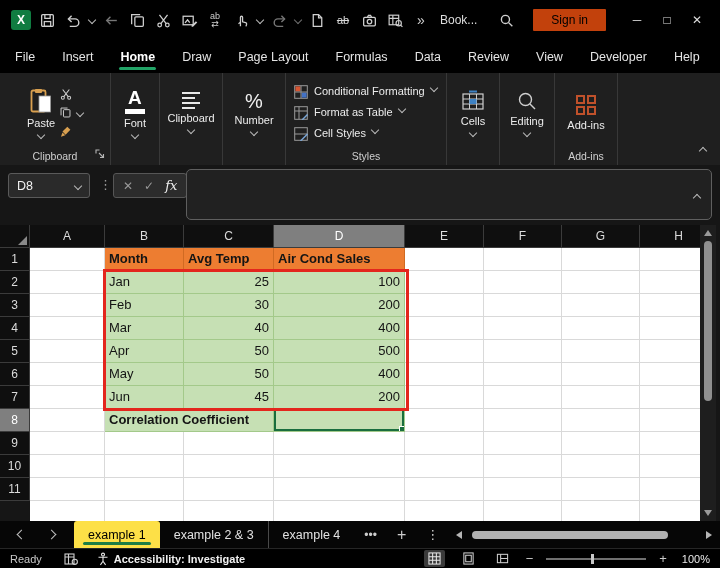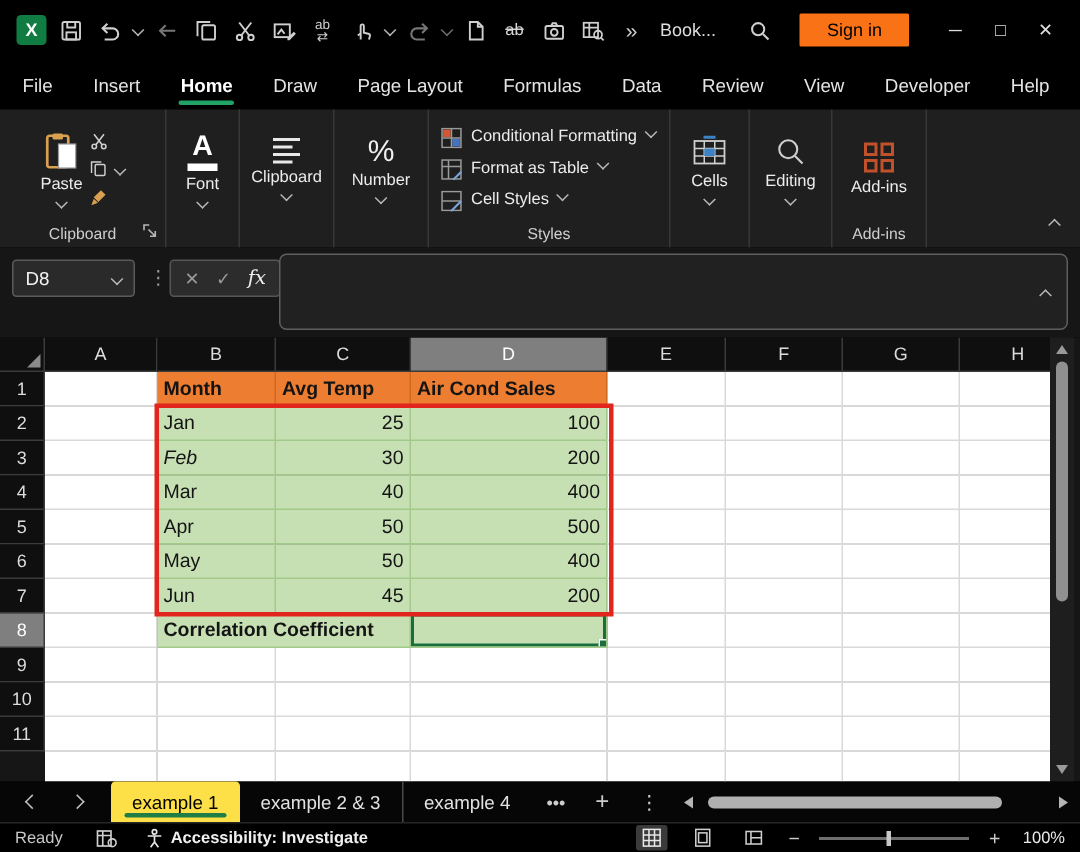--- a/index.html
+++ b/index.html
@@ -21,7 +21,7 @@
   .ico-ab .t{font-size:9px;} .ico-ab .a{font-size:9px;margin-top:-1px;}
   .strike{font-size:11px;color:#d8d8d8;text-decoration:line-through;}
   #doc-title{font-size:12px;color:#ddd;margin:0 10px 0 6px;white-space:nowrap;}
-  #signin{margin:0 16px 0 14px;background:#f97316;color:#000;font-size:12px;padding:4px 18px;
+  #signin{margin:0 16px 0 14px;background:#c2410c;color:#000;font-size:12px;padding:4px 18px;
           border:none;border-radius:1px;cursor:pointer;}
   .wc{width:30px;height:40px;display:flex;align-items:center;justify-content:center;
       color:#ddd;font-size:12px;}

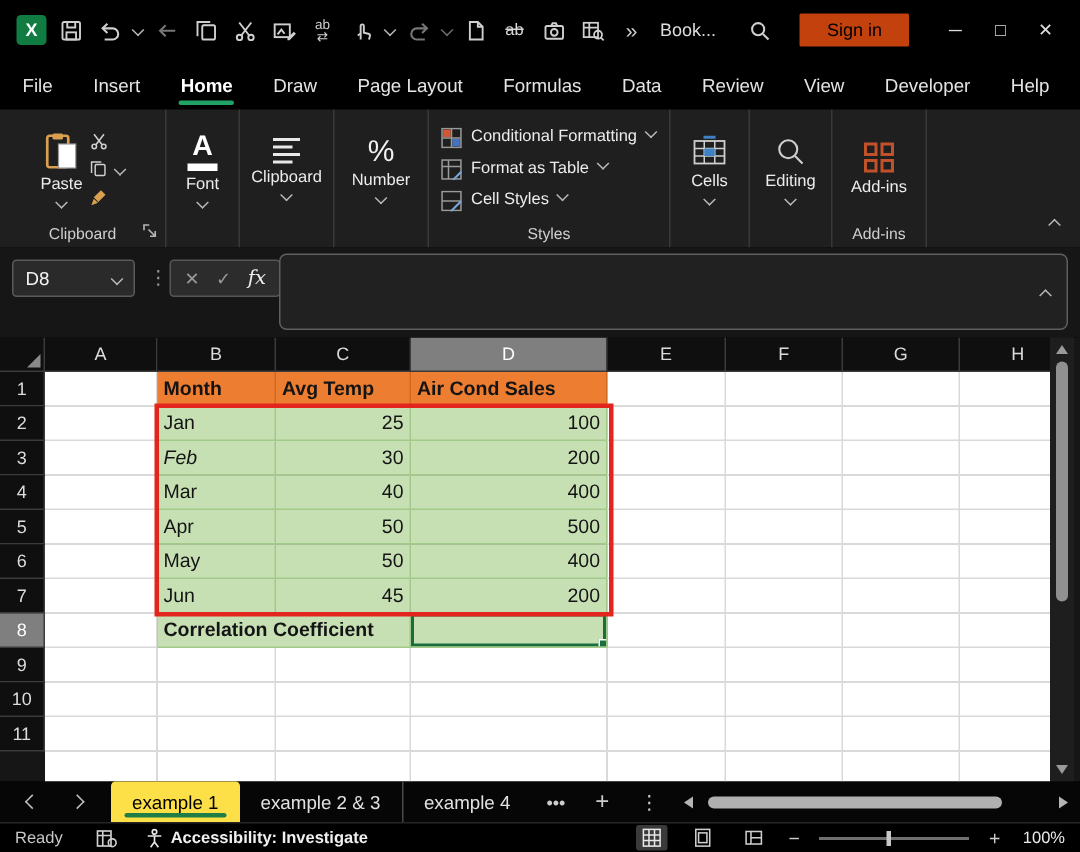--- a/index.html
+++ b/index.html
@@ -497,7 +497,7 @@
       <div class="g-row">
         <div class="g-rh" style="width: 30px;">3</div>
         <div class="g-cell" style="width: 75px;"></div>
-        <div class="g-cell green" style="width: 79px; font-style: italic;">Feb</div>
+        <div class="g-cell green" style="width: 79px;">Feb</div>
         <div class="g-cell green num" style="width: 90px;">30</div>
         <div class="g-cell green num" style="width: 131px;">200</div>
         <div class="g-cell" style="width: 79px;"></div>

